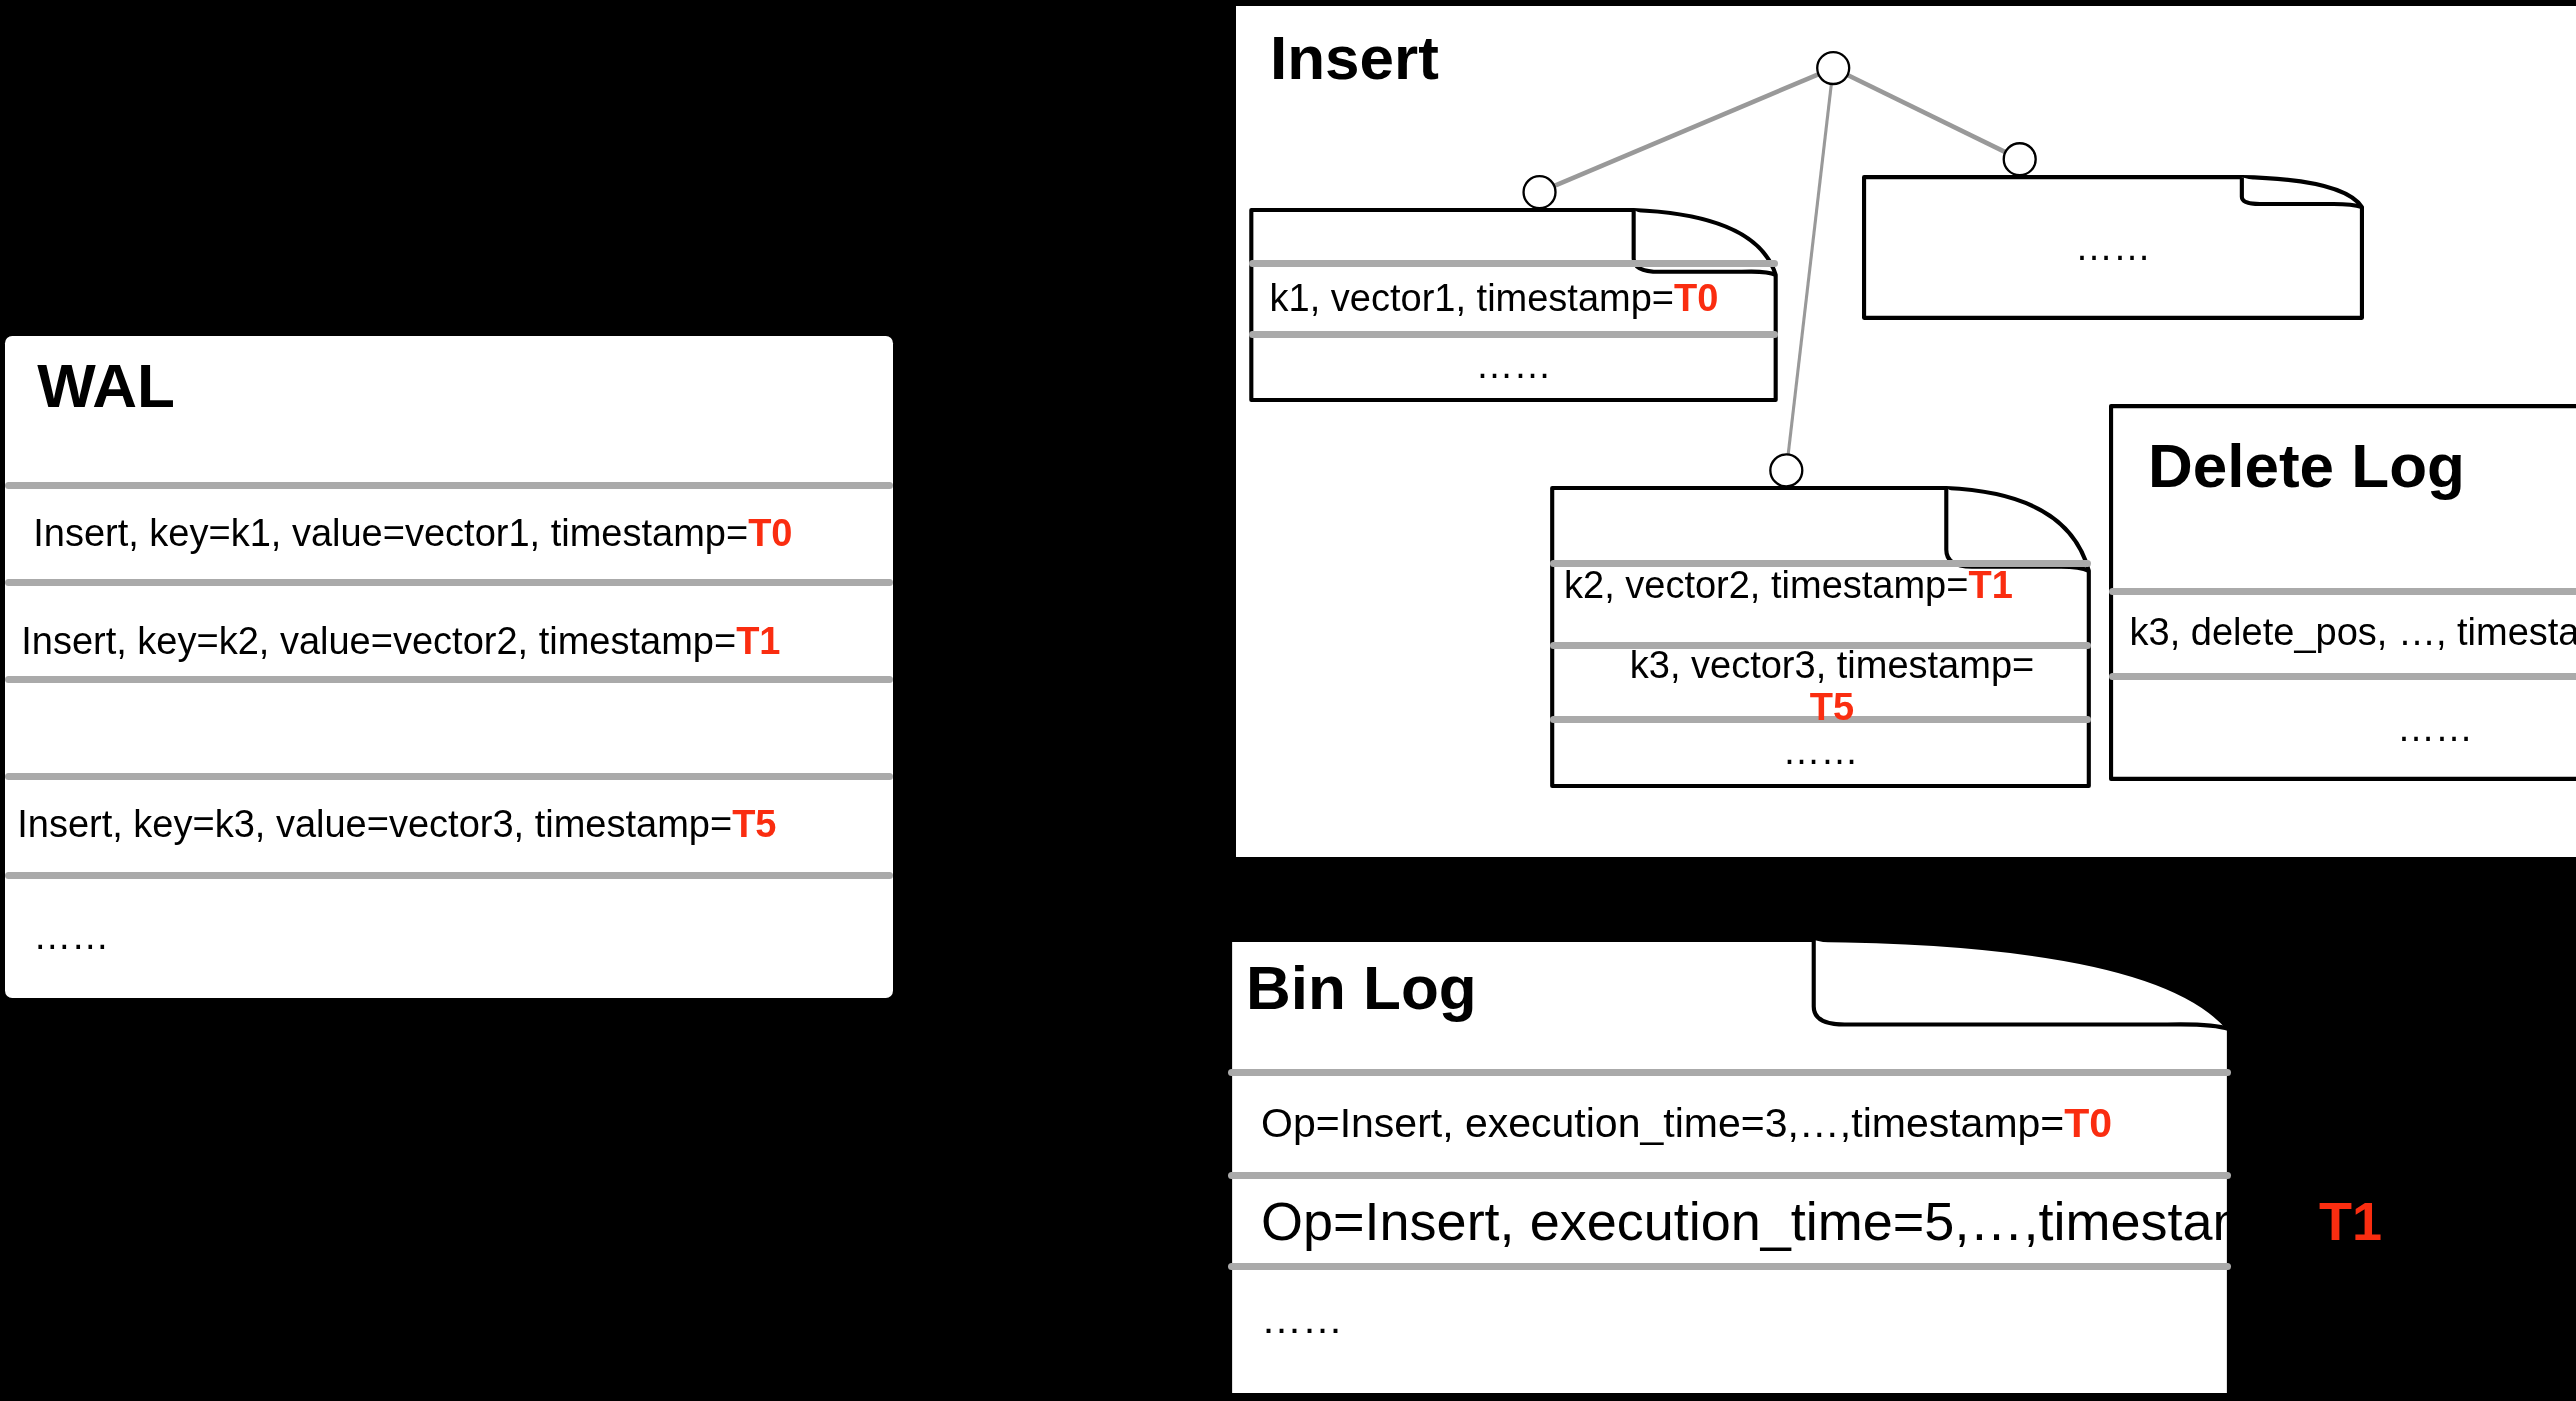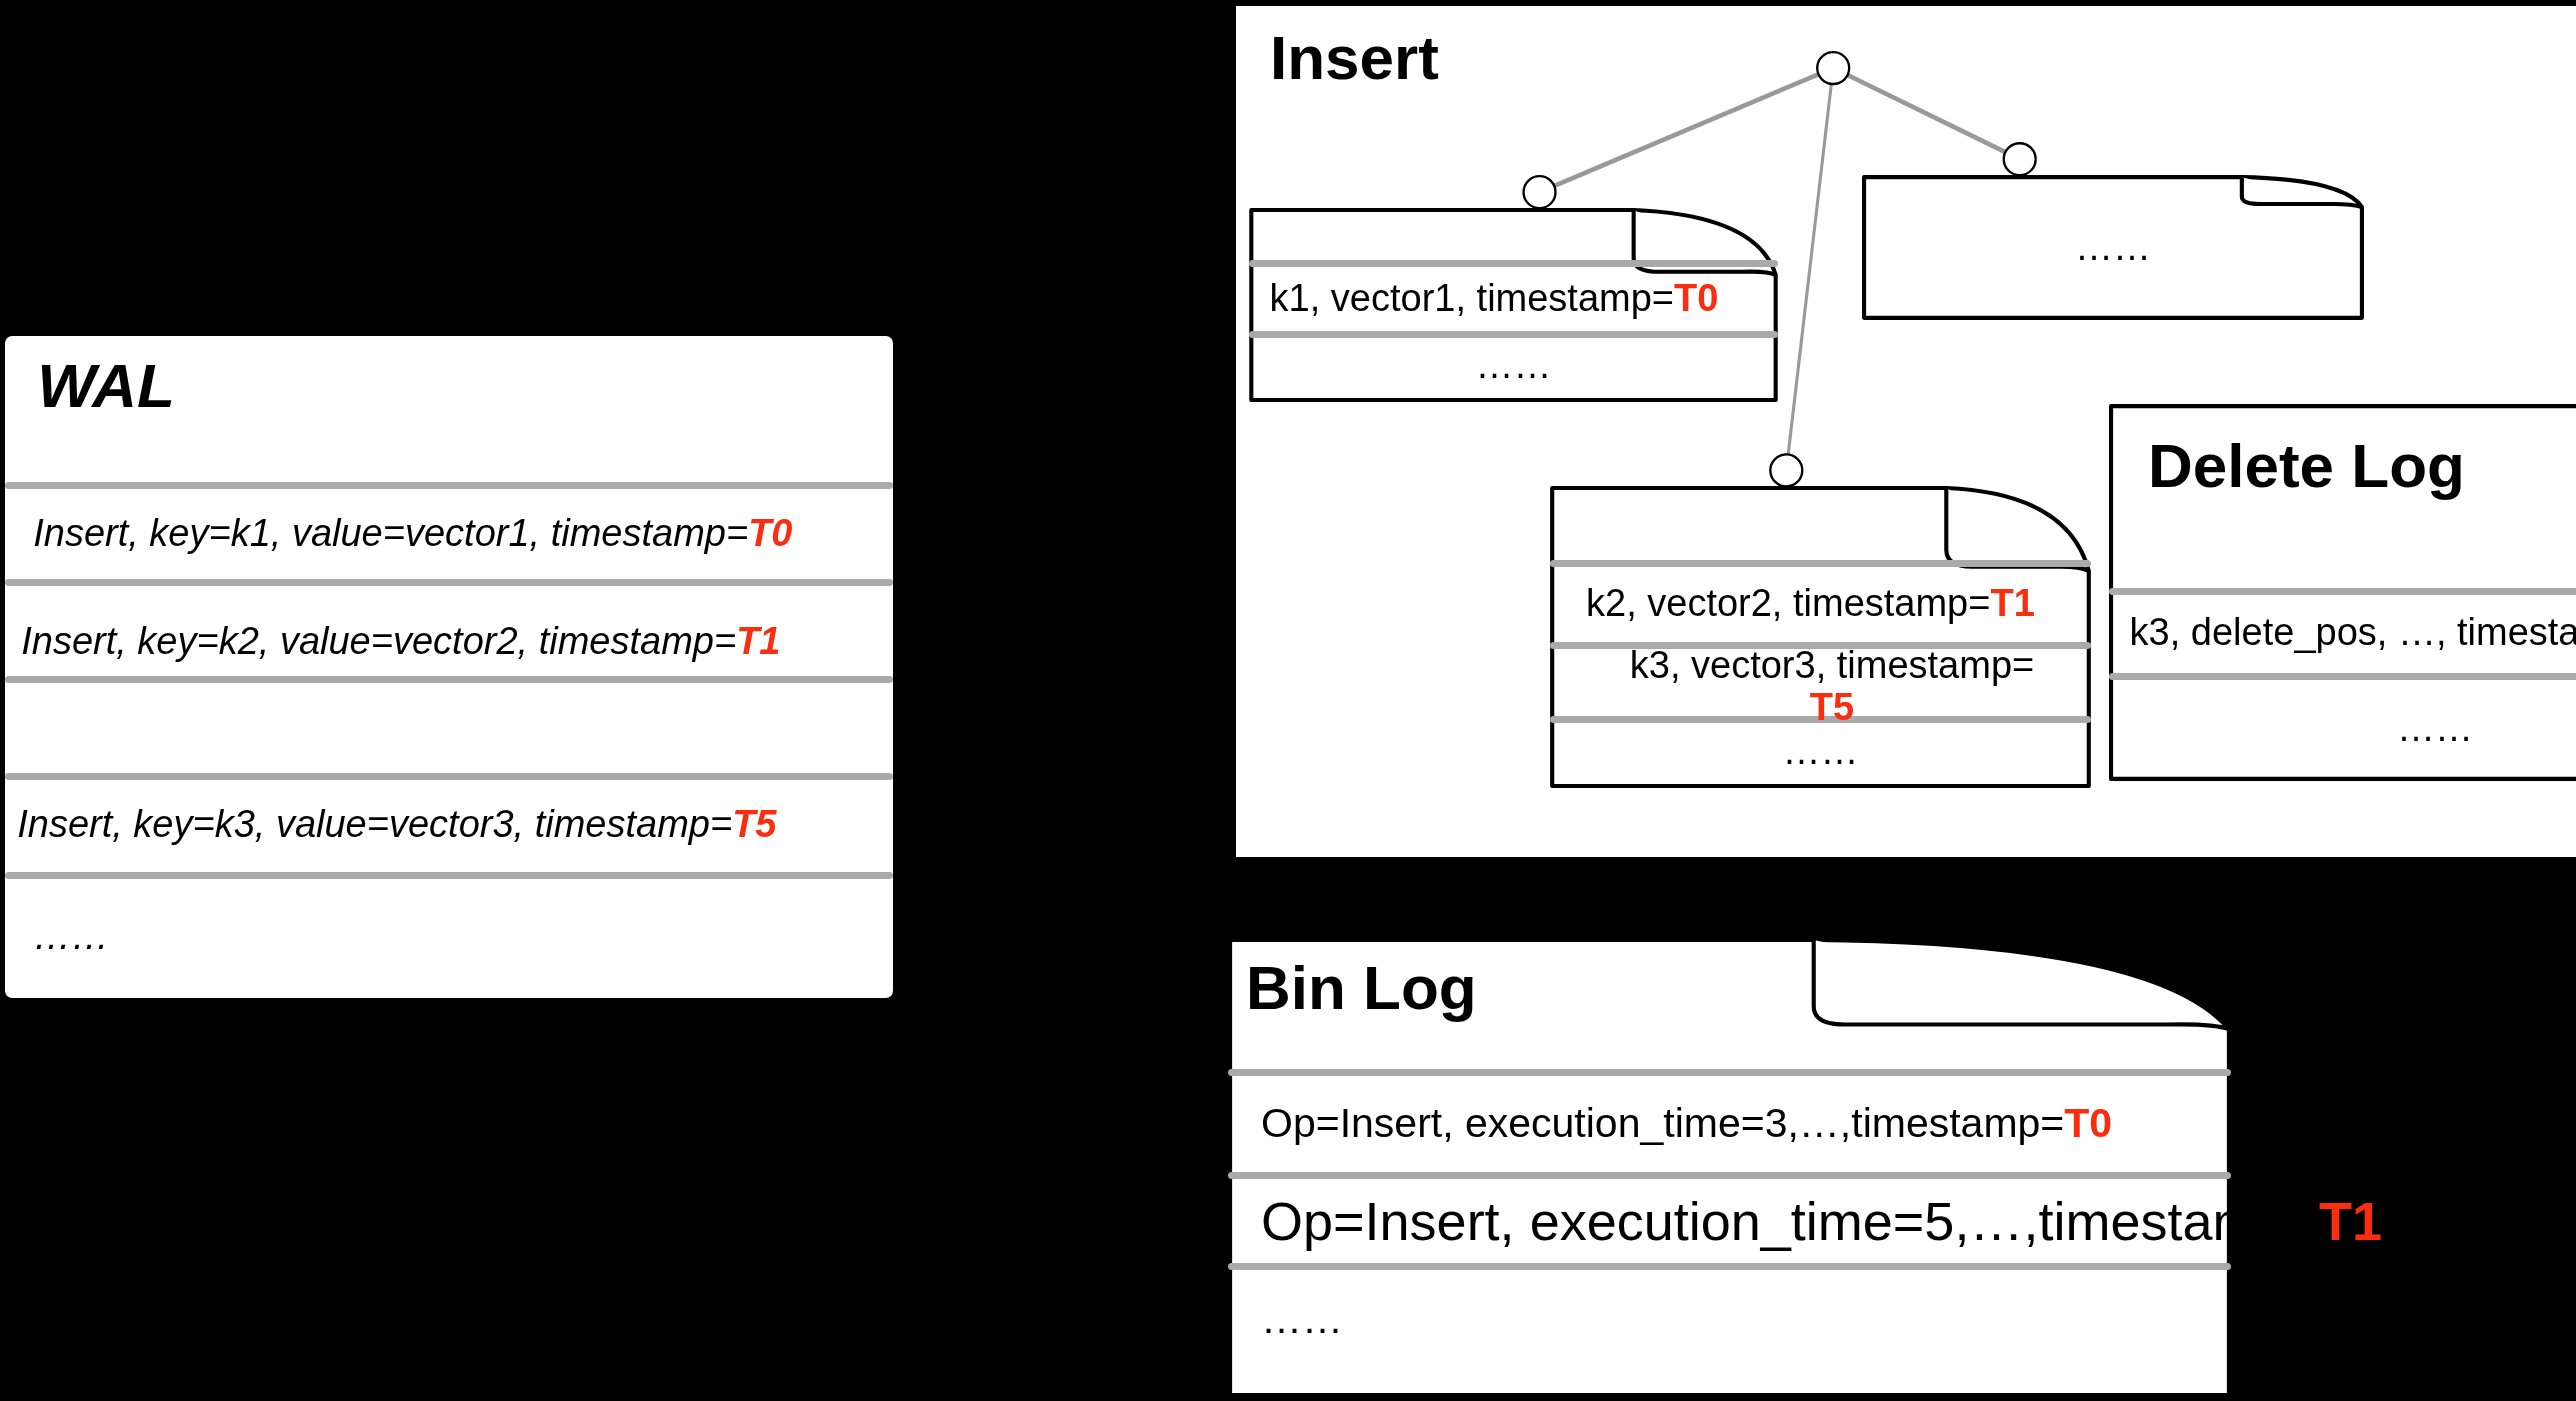--- a/index.html
+++ b/index.html
@@ -71,7 +71,7 @@
 </head>
 <body>
 
-<div class="card" style="left:5.2px; top:336px; width:888px; height:662px;font-style:italic;">
+<div class="card" style="left:5.2px; top:336px; width:888px; height:662px;">
   <div class="title" style="left:32px; top:15.5px;">WAL</div>
 
   <div class="sep" style="top:146px;"></div>

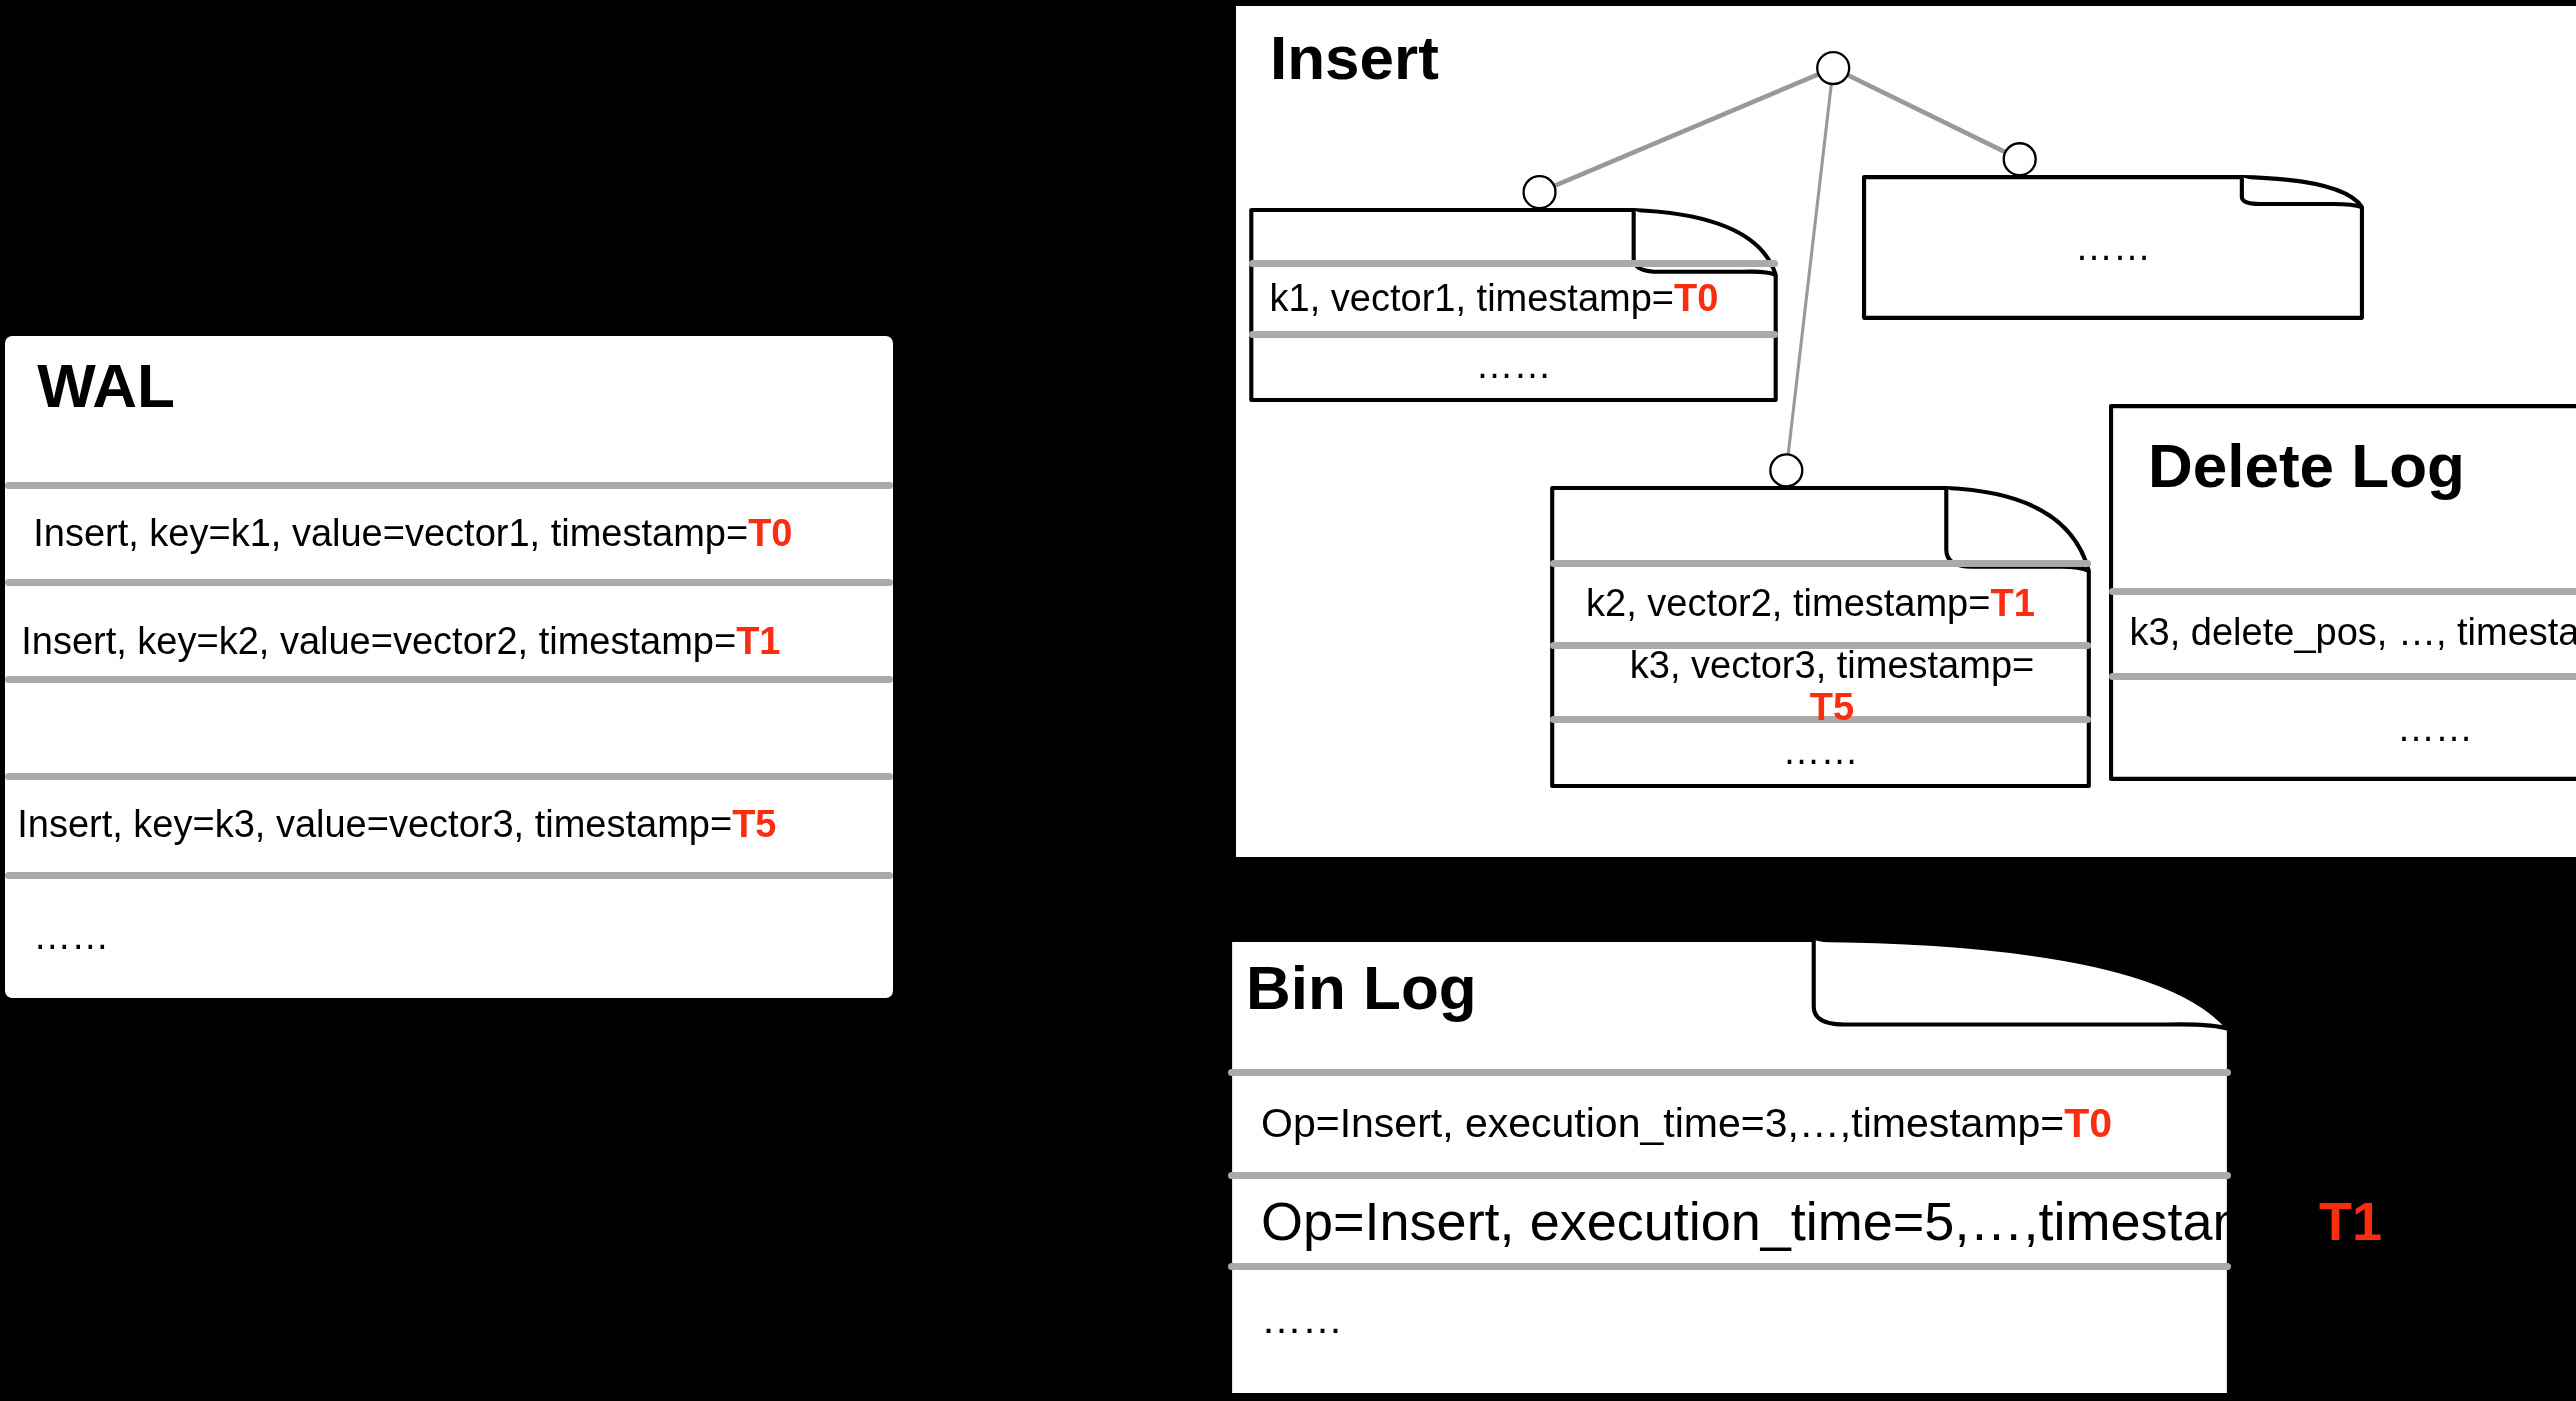--- a/index.html
+++ b/index.html
@@ -131,7 +131,7 @@
   <div class="sep" style="top:74px;"></div>
   <div class="sep" style="top:156px;"></div>
   <div class="sep" style="top:230px;"></div>
-  <div class="row" style="top:77px; height:82px; padding-left:36px;">
+  <div class="row" style="top:59px; height:82px; padding-left:14px;">
     <span>k2, vector2, timestamp=</span><span class="em">T1</span>
   </div>
   <div class="row" style="top:159px; height:74px; padding-left:23px;flex-direction:column;">

